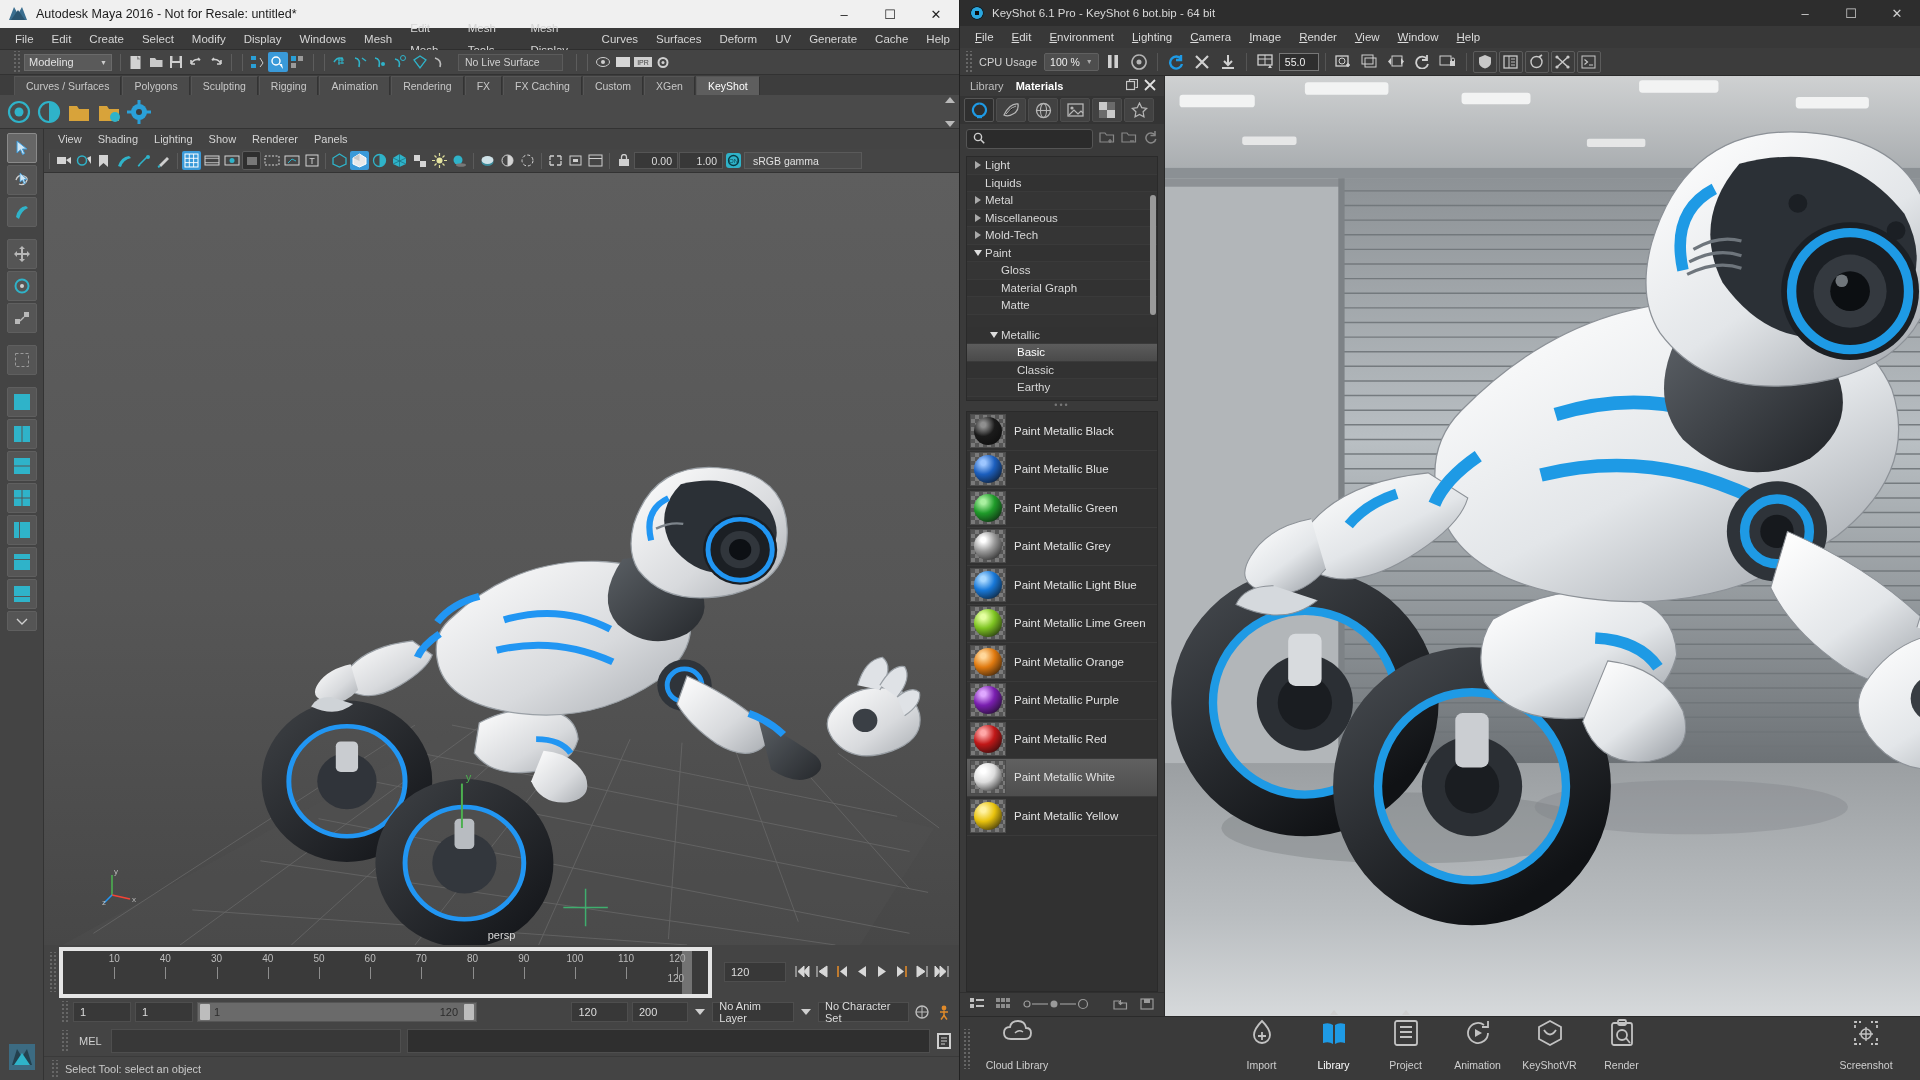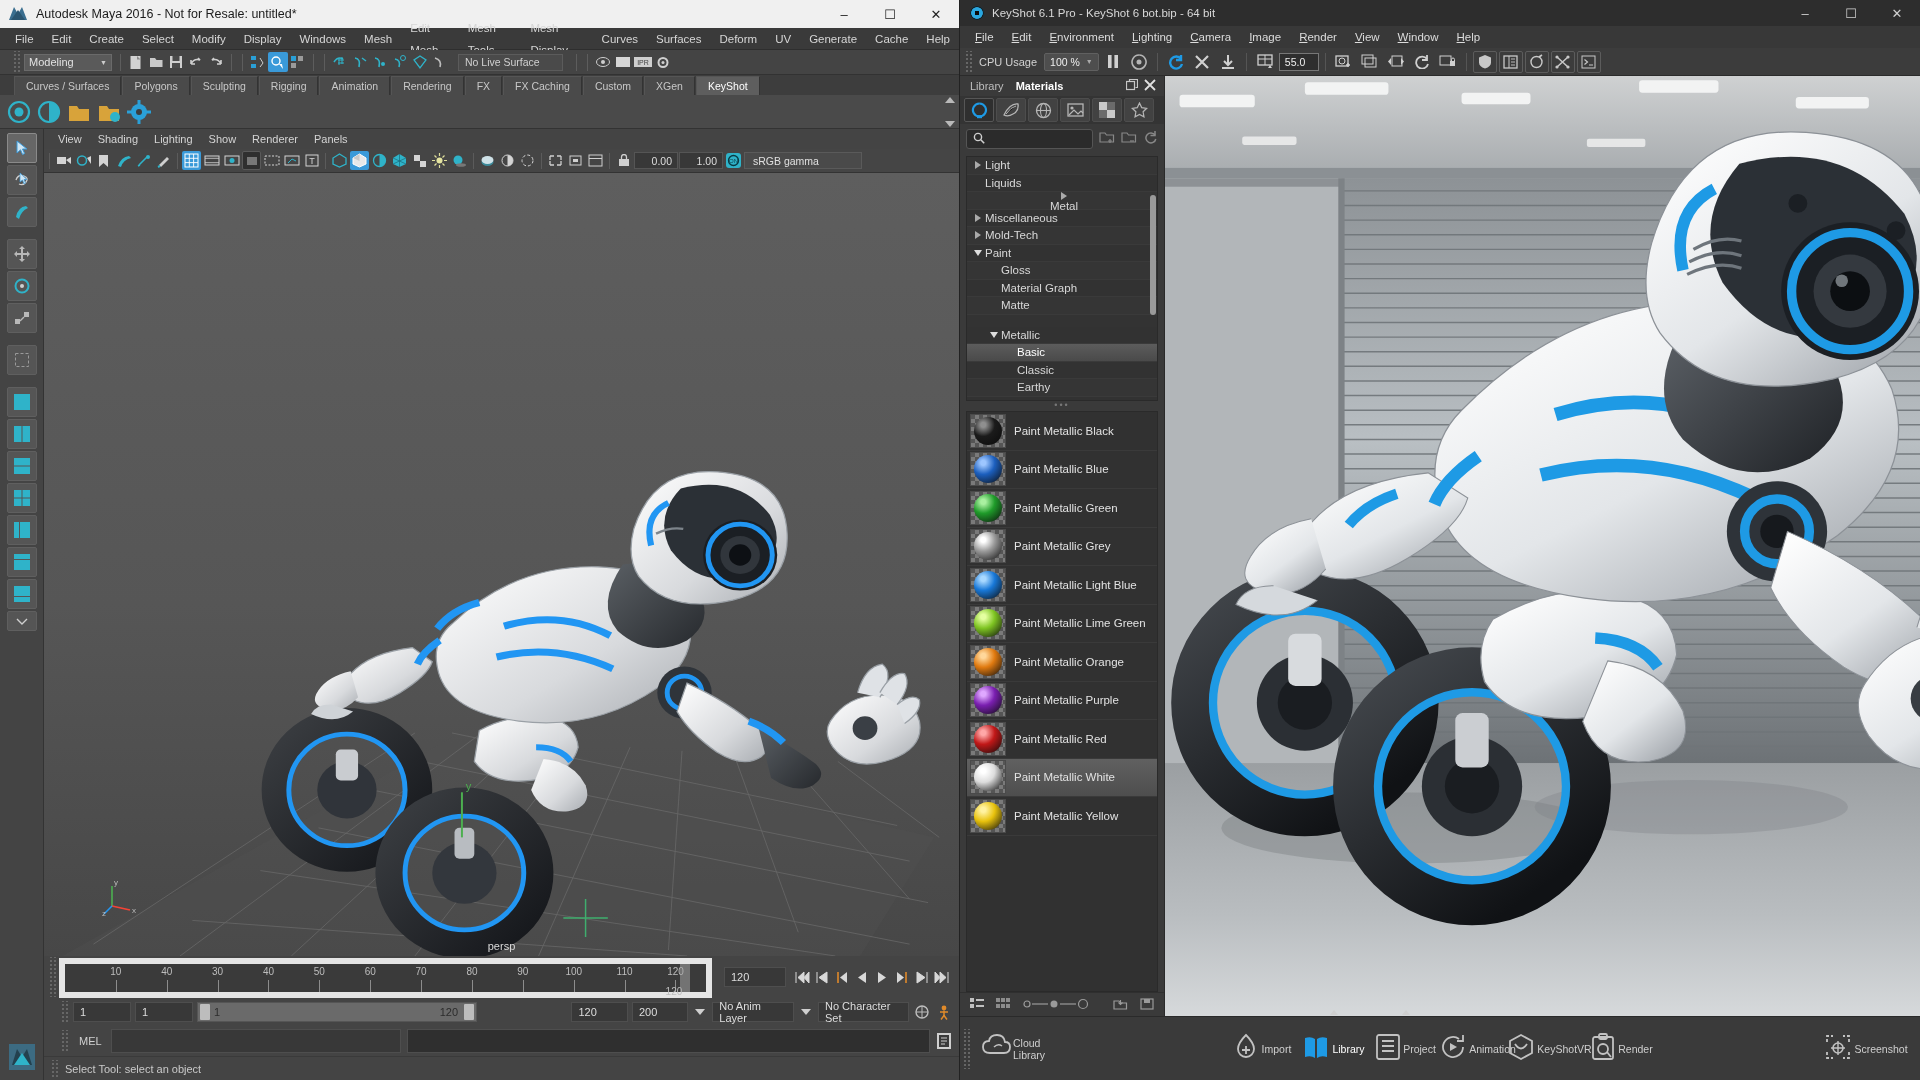--- a/index.html
+++ b/index.html
@@ -1176,7 +1176,7 @@
             <span class="tw"></span>
             <span>Liquids</span>
           </div>
-          <div class="trow" style="padding-left: 4px; flex-direction: column;">
+          <div class="trow" style="padding-left: 4px;">
             <span class="tw">
               <i class="closed"></i>
             </span>

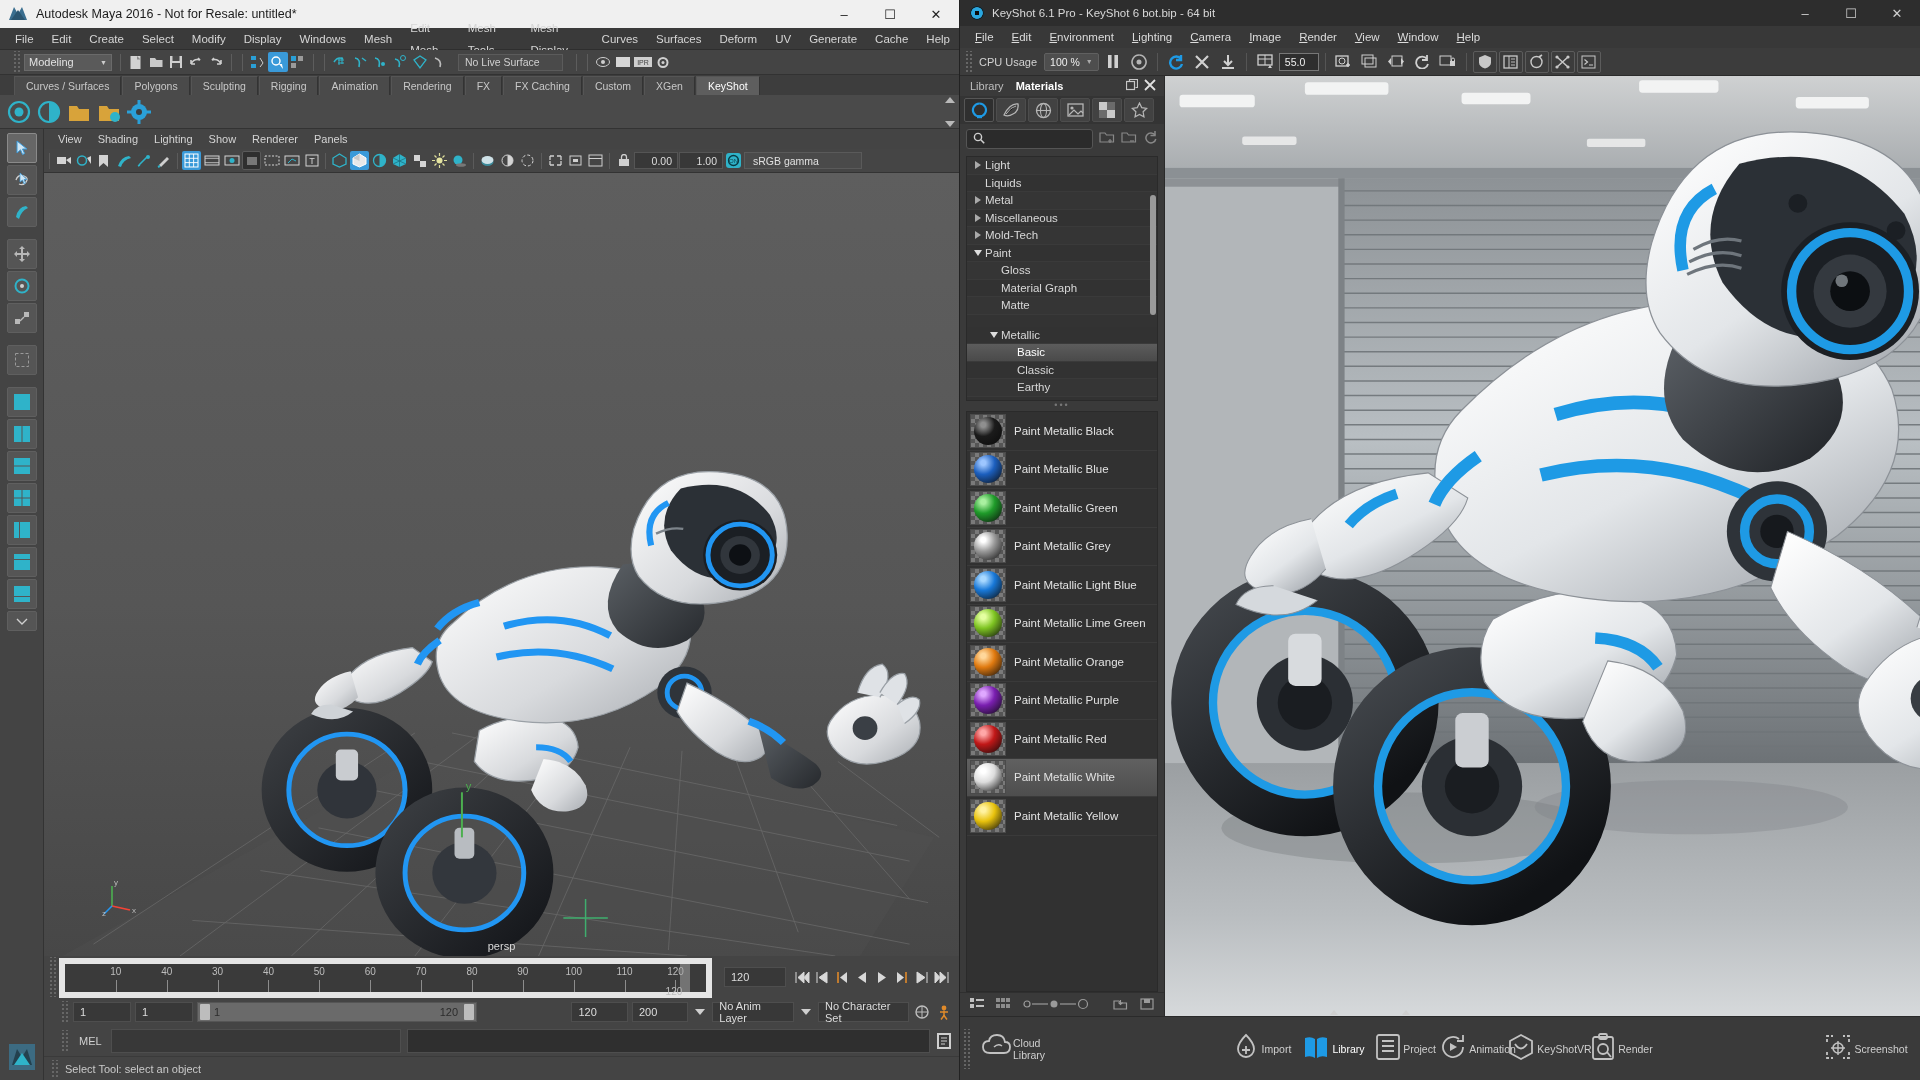--- a/index.html
+++ b/index.html
@@ -81,8 +81,8 @@
   .vp-axis{position:absolute;left:58px;bottom:36px;}
 
   .tl-wrap{background:#444;}
-  .timeslider{height:40px;background:#3a3a3a;margin:2px 6px 0 16px;position:relative;
-              border:6px solid #e5e5e5;}
+  .timeslider{height:51px;background:#3a3a3a;margin:2px 6px 0 16px;position:relative;
+              border:4px solid #e5e5e5;}
   .tl-ticks{position:absolute;inset:0;}
   .tl-tick{position:absolute;top:16px;width:1px;height:12px;background:#8d8d8d;}
   .tl-num{position:absolute;top:2px;font-size:10px;color:#bdbdbd;transform:translateX(-50%);}

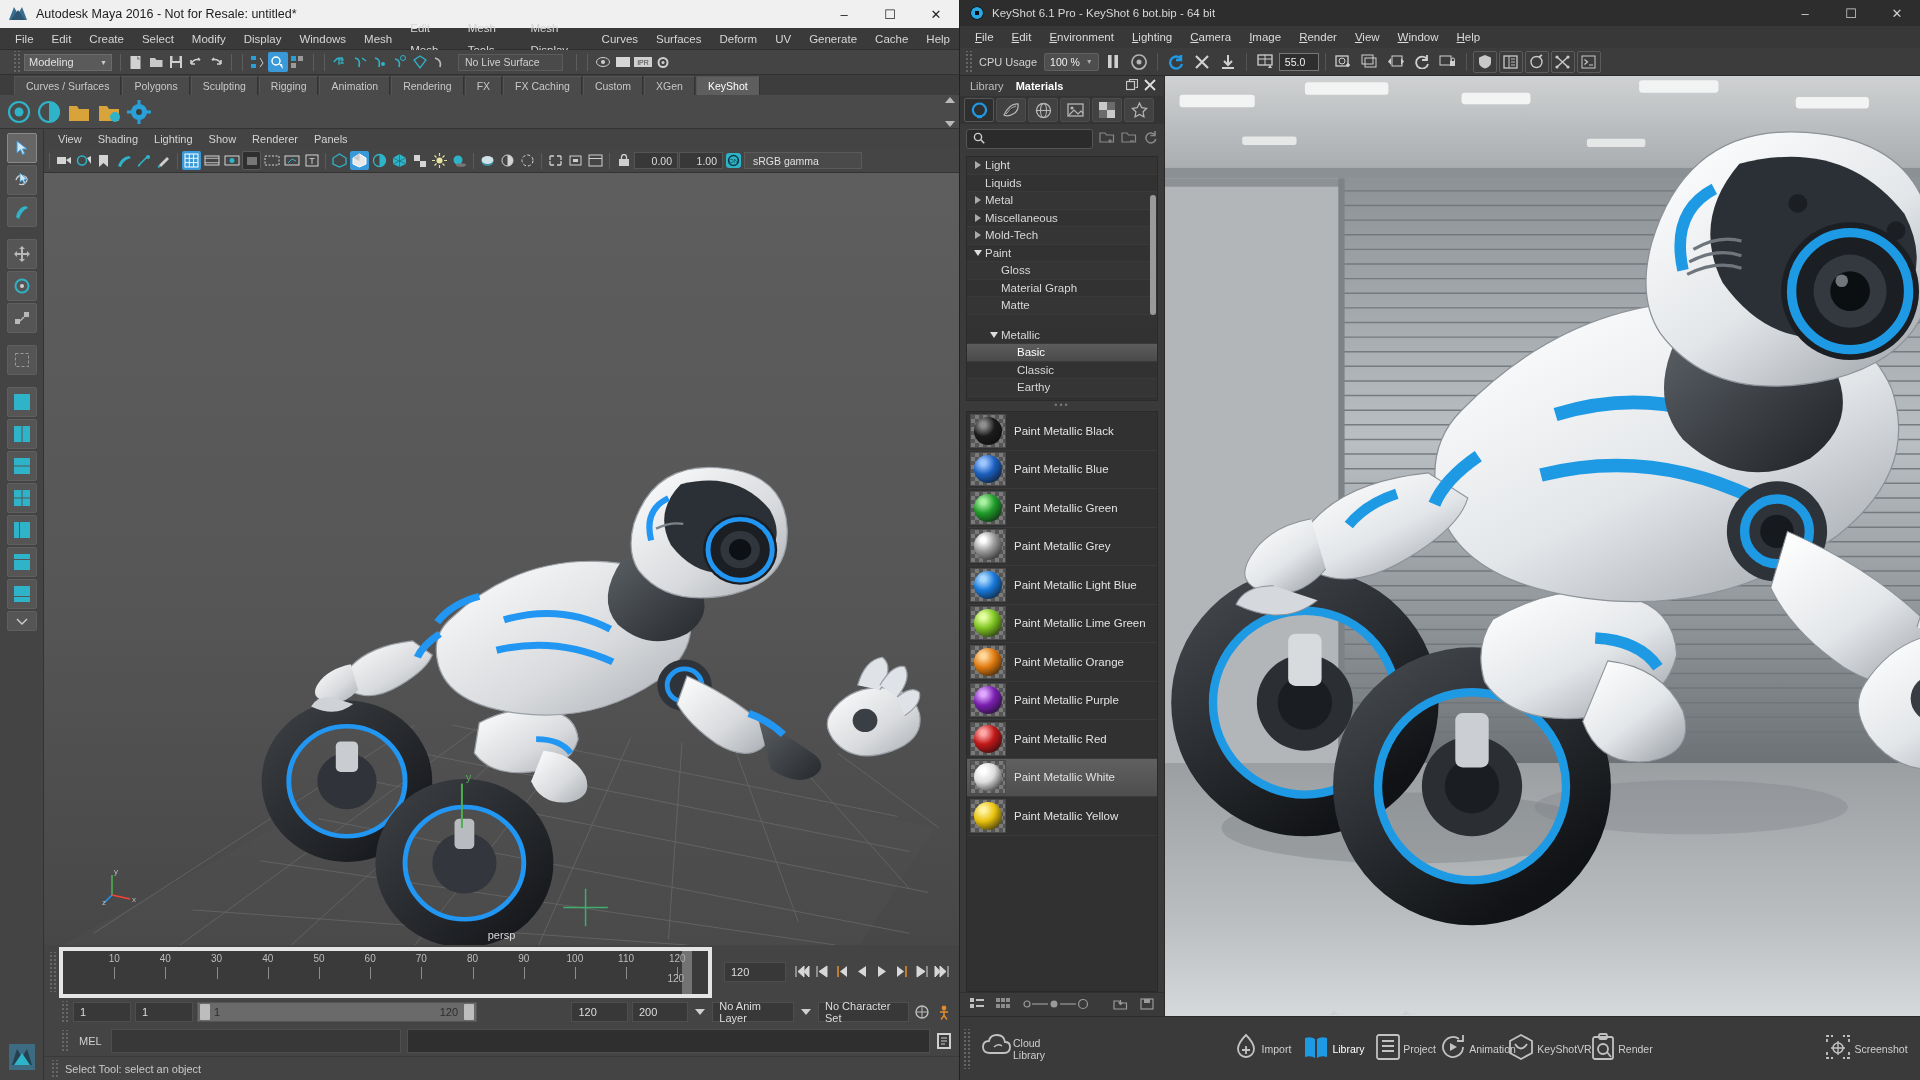--- a/index.html
+++ b/index.html
@@ -174,7 +174,7 @@
   .ks-view{flex:1;position:relative;overflow:hidden;background:#8c8c8c;min-width:0;}
   .ks-bottom{height:64px;background:#3a3a3a;display:flex;align-items:center;
              border-top:1px solid #2a2a2a;position:relative;}
-  .bb{display:flex;flex-direction:row;align-items:center;justify-content:center;gap:2px;
+  .bb{display:flex;flex-direction:column;align-items:center;gap:8px;
       width:72px;height:60px;}
   .bb .bl{font-size:10.5px;color:#cfcfcf;}
   .bb.act .bl{color:#ffffff;}

